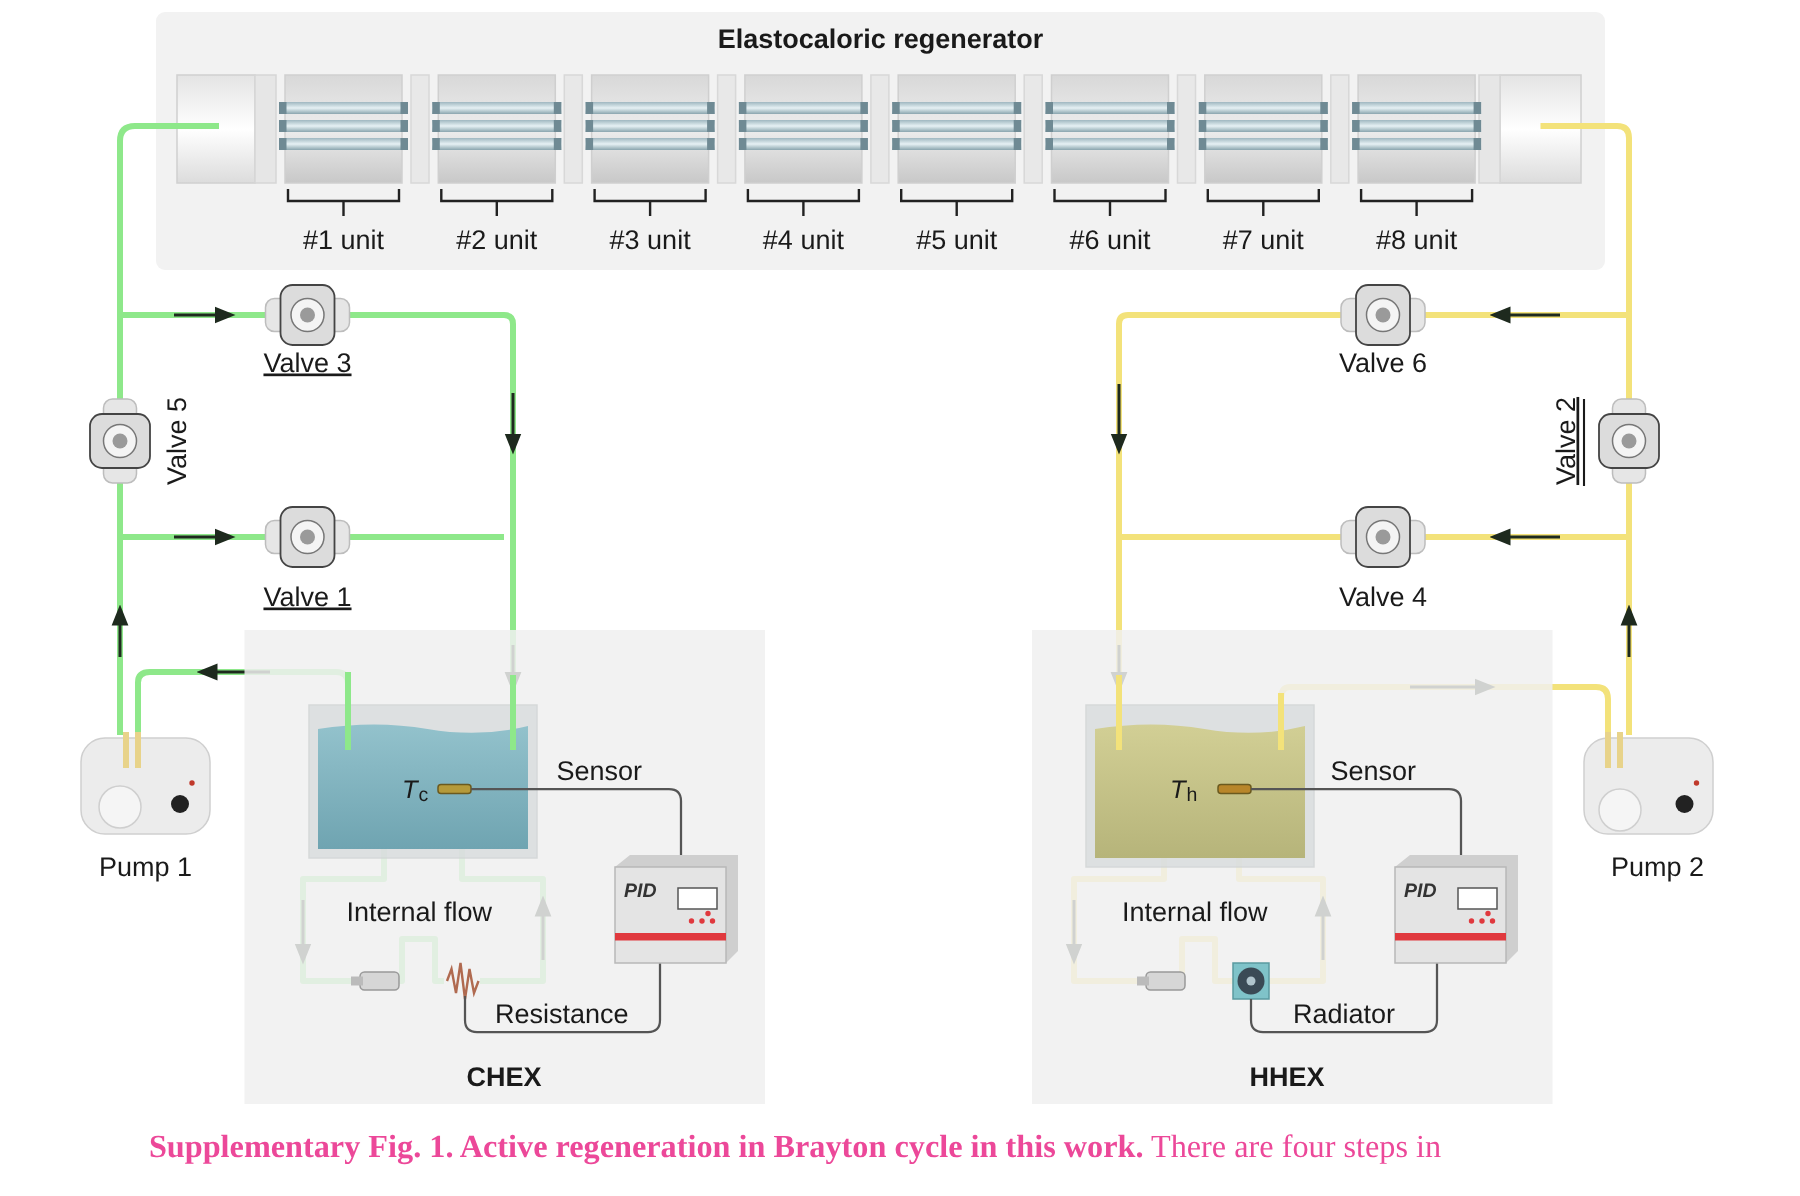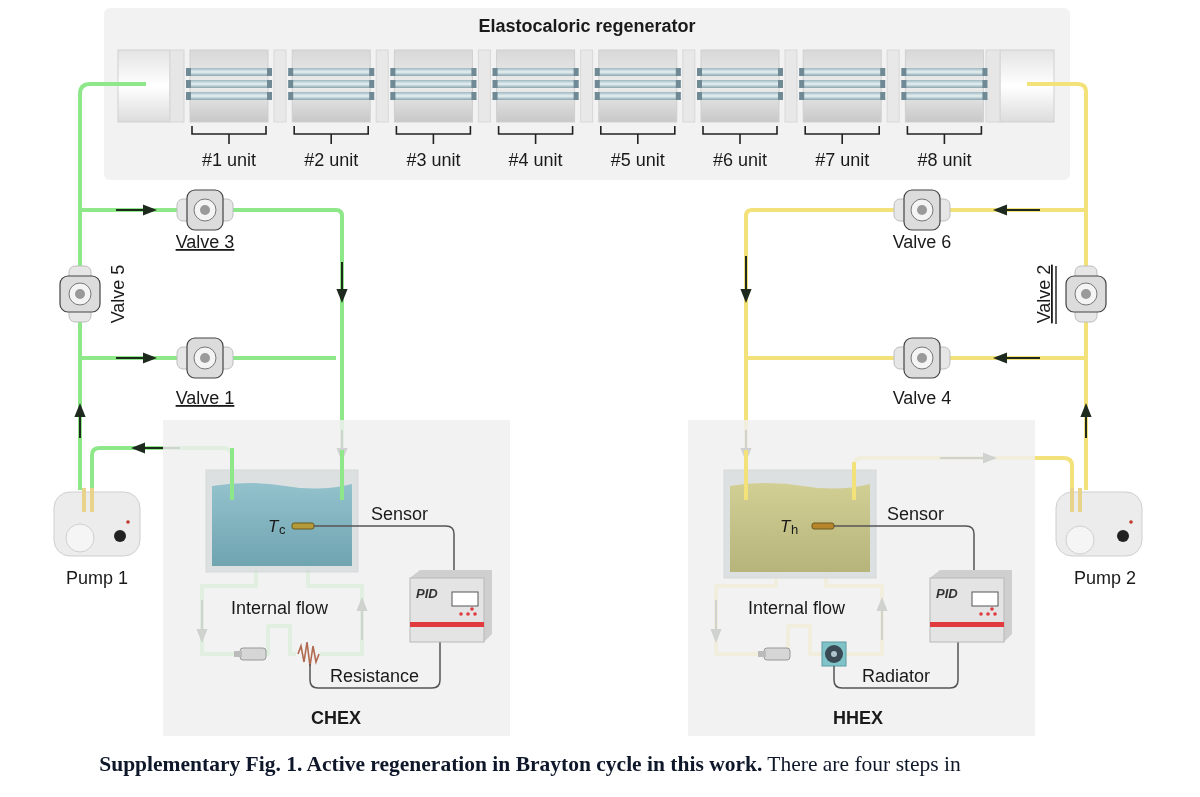--- a/index.html
+++ b/index.html
@@ -9,7 +9,7 @@
   .lbl { font-family:"Liberation Sans", sans-serif; font-size:18px; fill:#1a1a1a; }
   .lbl-b { font-family:"Liberation Sans", sans-serif; font-size:18px; font-weight:bold; fill:#1a1a1a; }
   .caption { position:absolute; left:0; width:1060px; top:752px; text-align:center;
-             font-family:"Liberation Serif", serif; font-size:21.5px; color:#0f172a; white-space:nowrap; }
+             font-family:"Liberation Serif", serif; font-size:21.5px; color:#ec4899; white-space:nowrap; }
   .caption b { font-weight:bold; }
 </style>
 </head>

